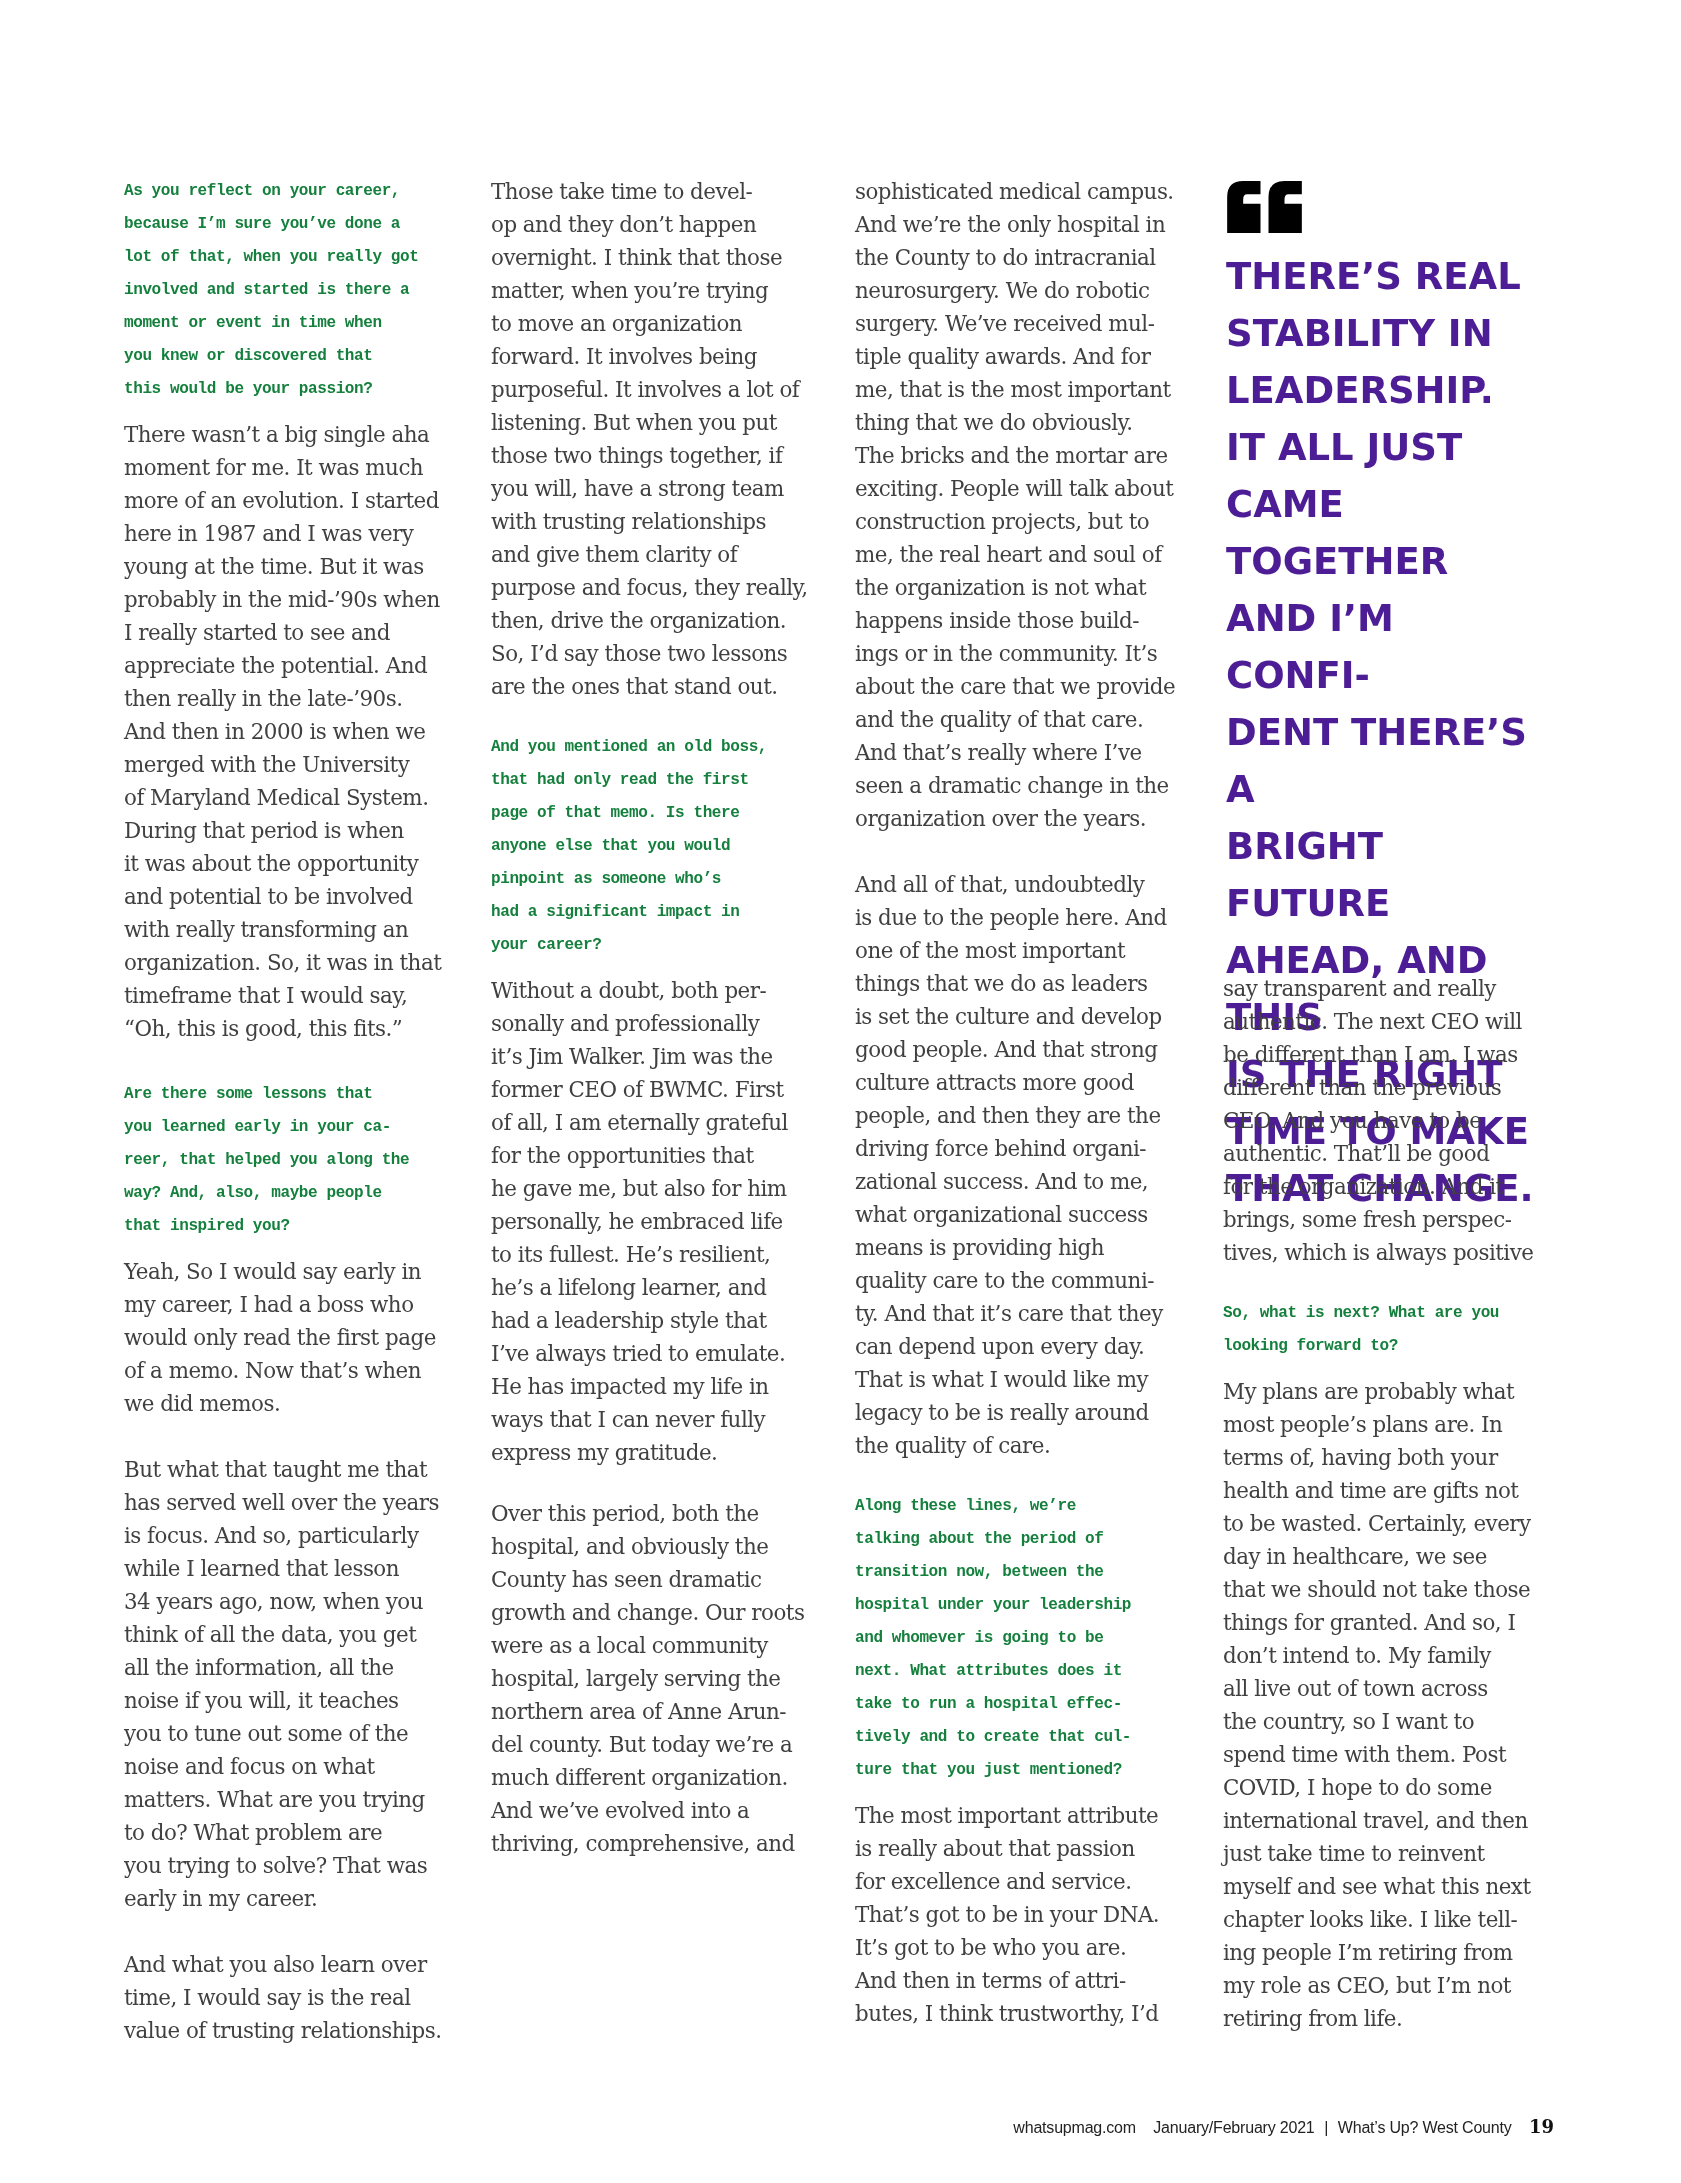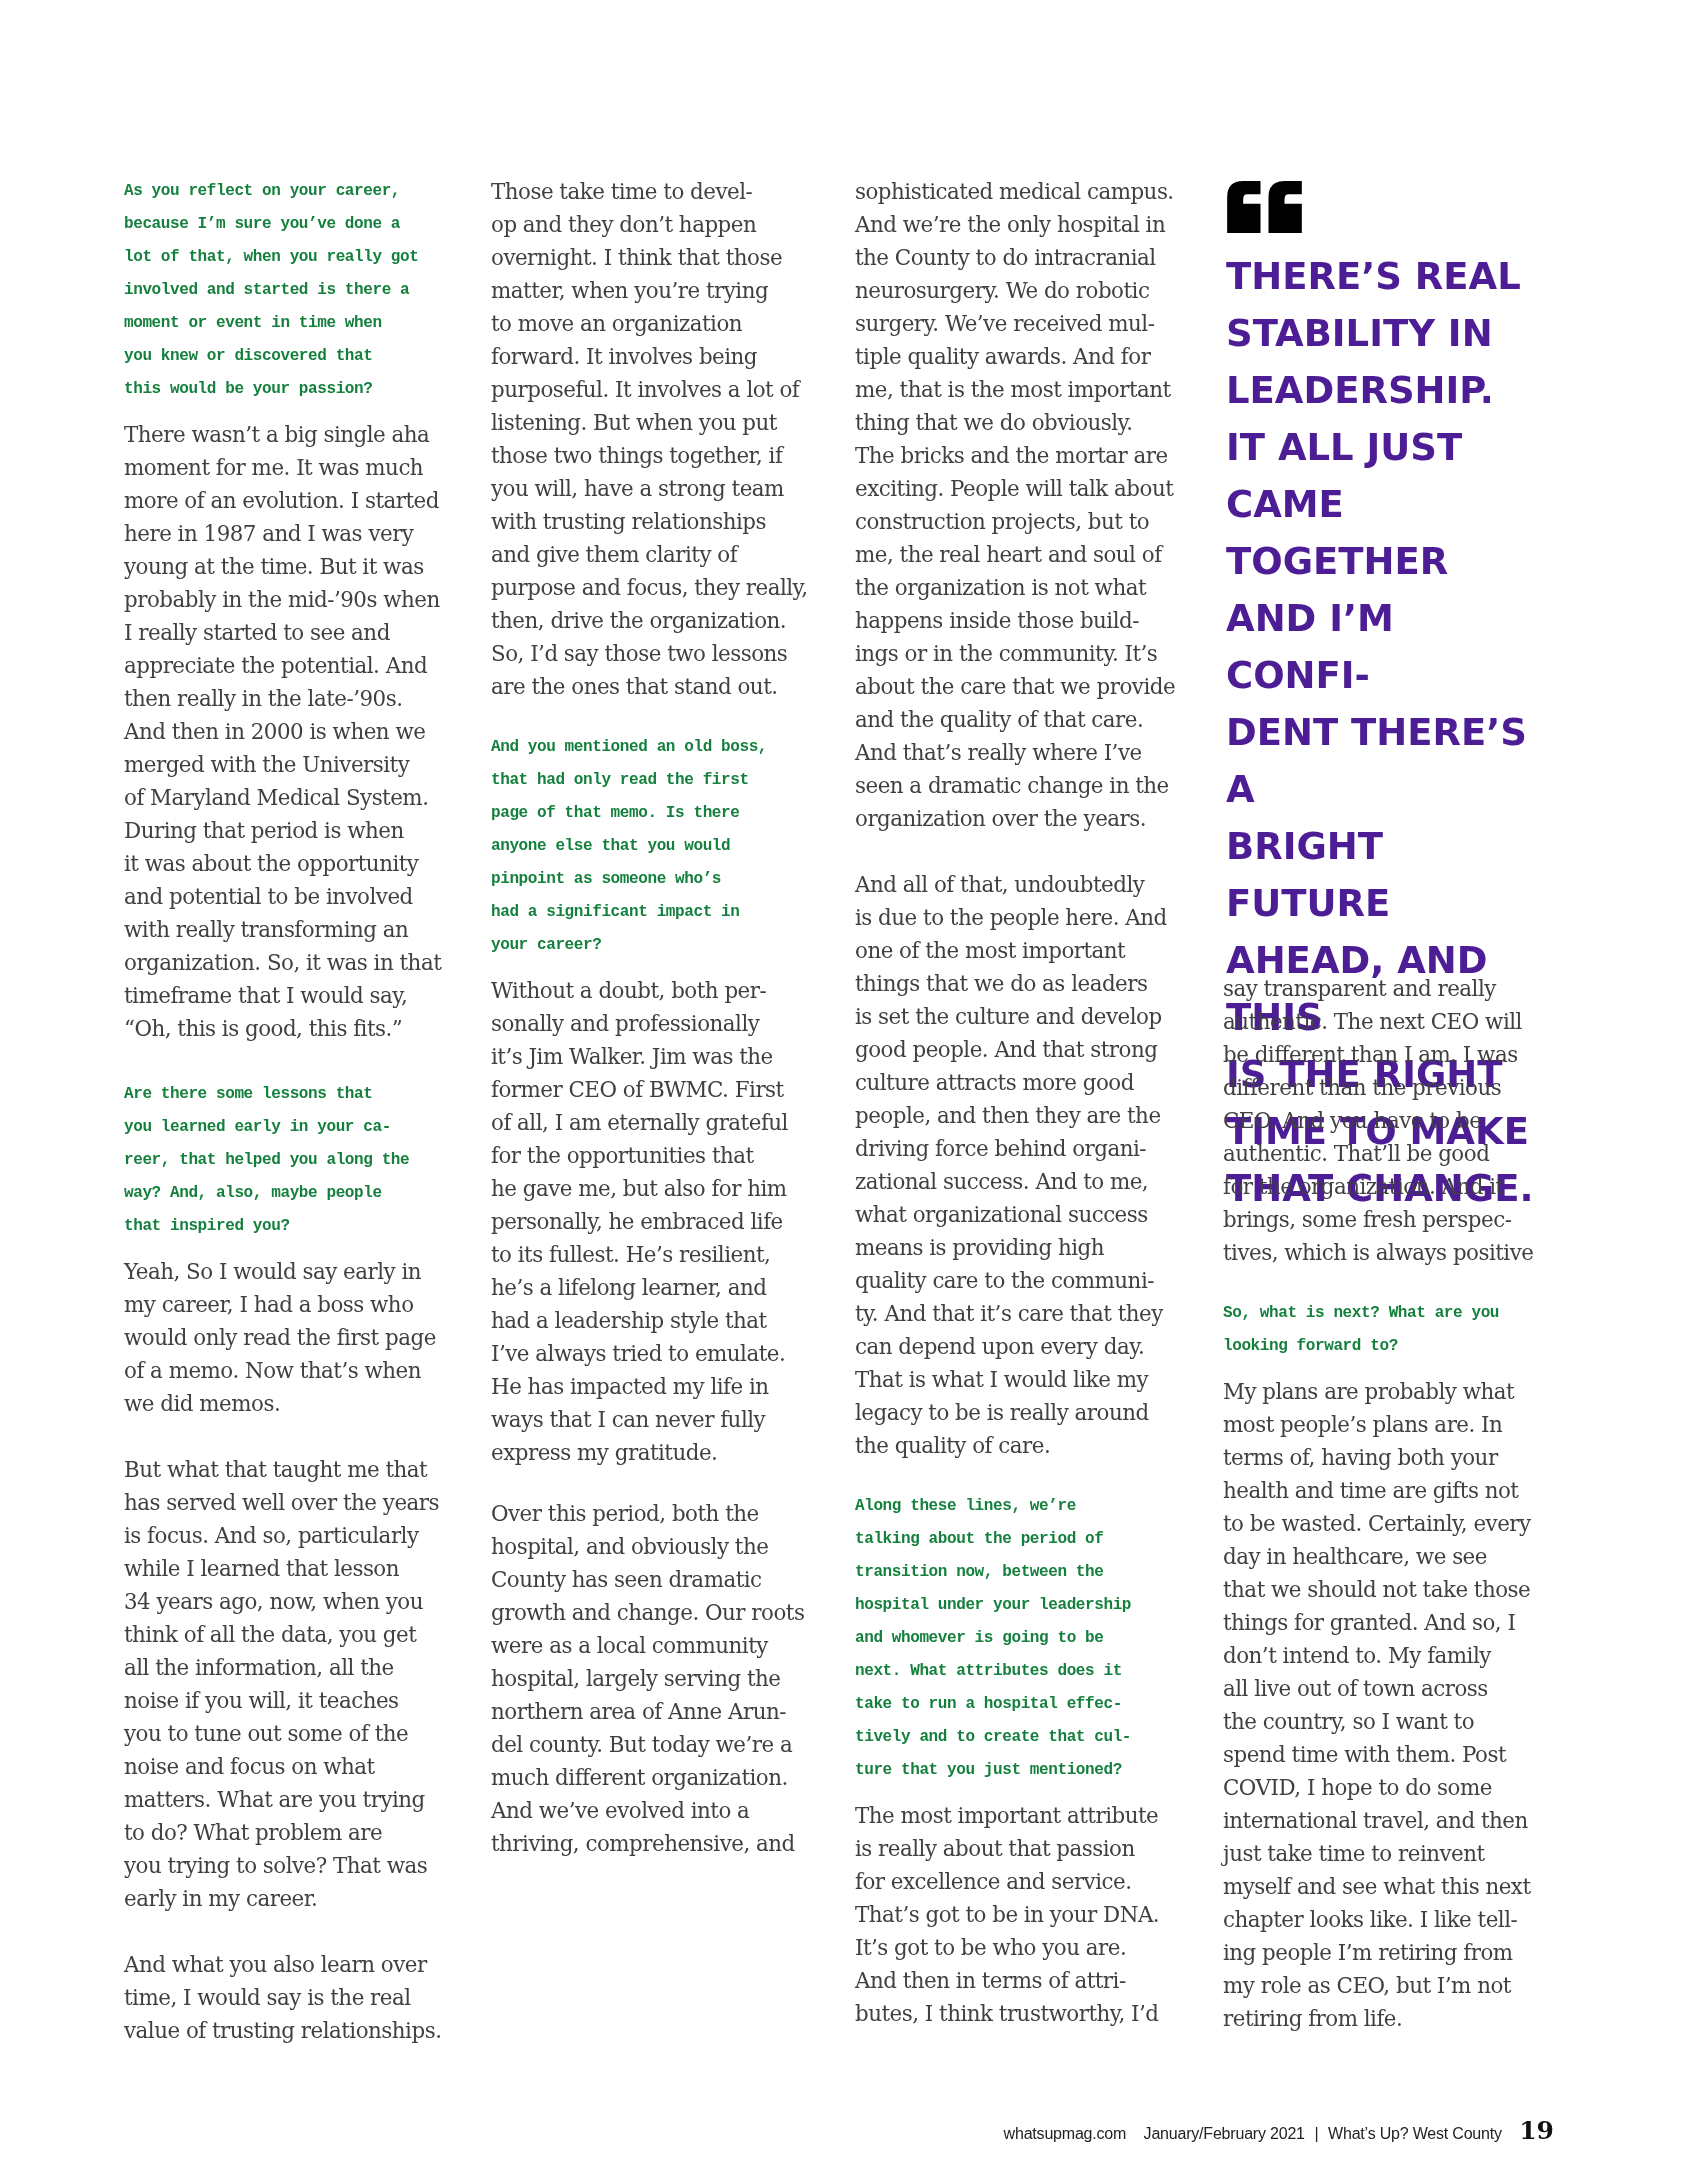--- a/index.html
+++ b/index.html
@@ -56,7 +56,7 @@
     .page-num {
       font-family: "DejaVu Serif", serif;
       font-weight: bold;
-      font-size: 25px;
+      font-size: 18px;
       color: #111111;
     }
   </style>

